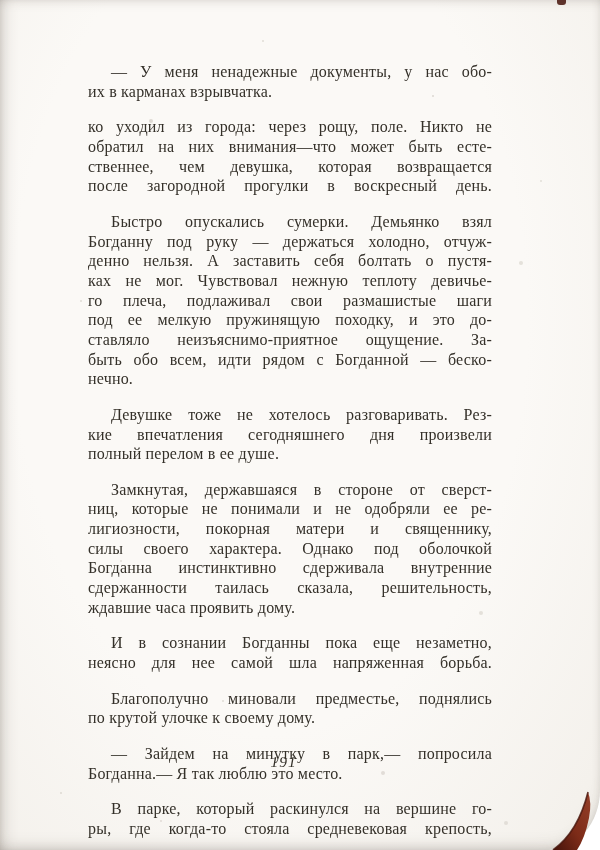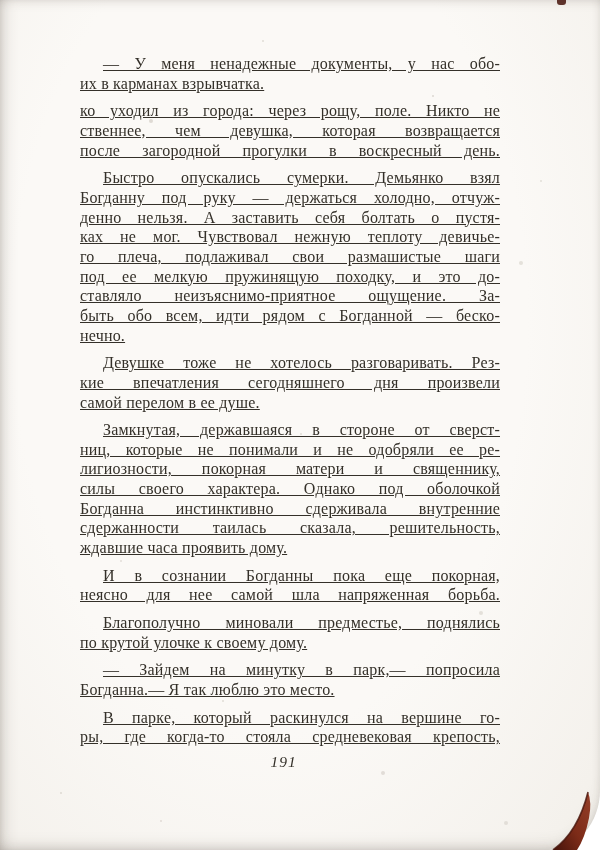--- a/index.html
+++ b/index.html
@@ -26,7 +26,7 @@
     letter-spacing:.2px;
     text-rendering:optimizeLegibility;
   }
-  .paragraph{margin:8px;text-decoration:underline;}
+  .paragraph{margin:16px;}
   .line{
     text-align:justify;text-align-last:justify;
     white-space:normal;

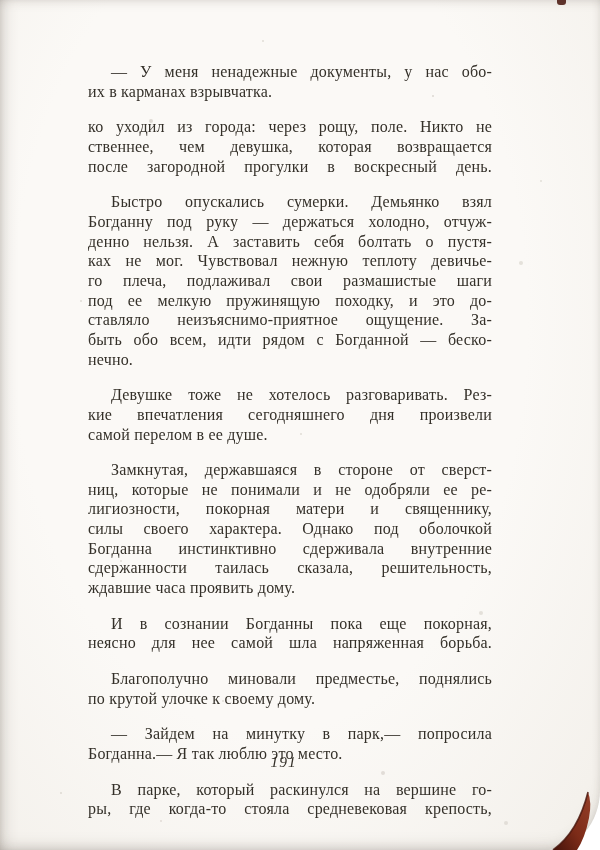--- a/index.html
+++ b/index.html
@@ -79,6 +79,7 @@
         </div>
         <div class="paragraph">
           <div class="line">ко уходил из города: через рощу, поле. Никто не</div>
+          <div class="line">обратил на них внимания—что может быть есте-</div>
           <div class="line">ственнее, чем девушка, которая возвращается</div>
           <div class="line">после загородной прогулки в воскресный день.</div>
         </div>

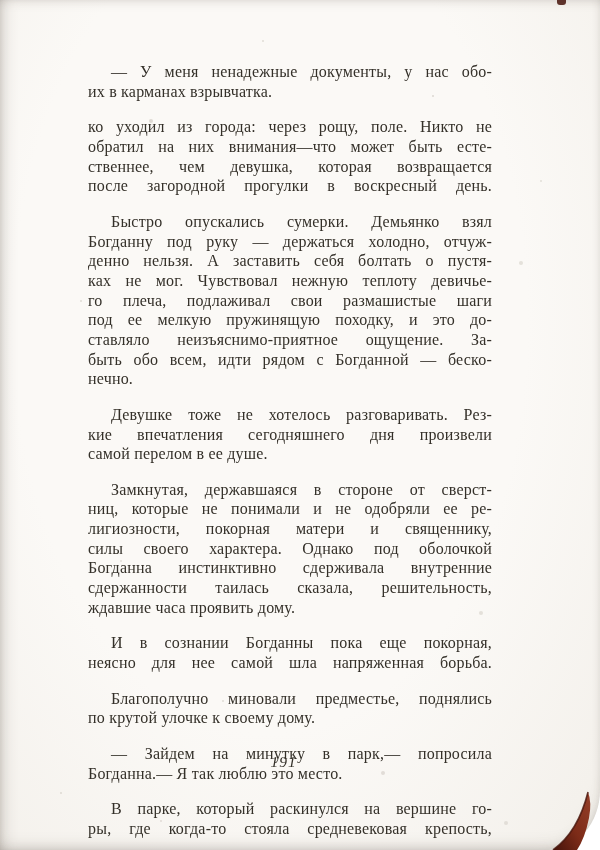--- a/index.html
+++ b/index.html
@@ -97,7 +97,7 @@
         <div class="paragraph">
           <div class="line first">Девушке тоже не хотелось разговаривать. Рез-</div>
           <div class="line">кие впечатления сегодняшнего дня произвели</div>
-          <div class="line last">самой перелом в ее душе.</div>
+          <div class="line last">полный перелом в ее душе.</div>
         </div>
         <div class="paragraph">
           <div class="line first">Замкнутая, державшаяся в стороне от сверст-</div>

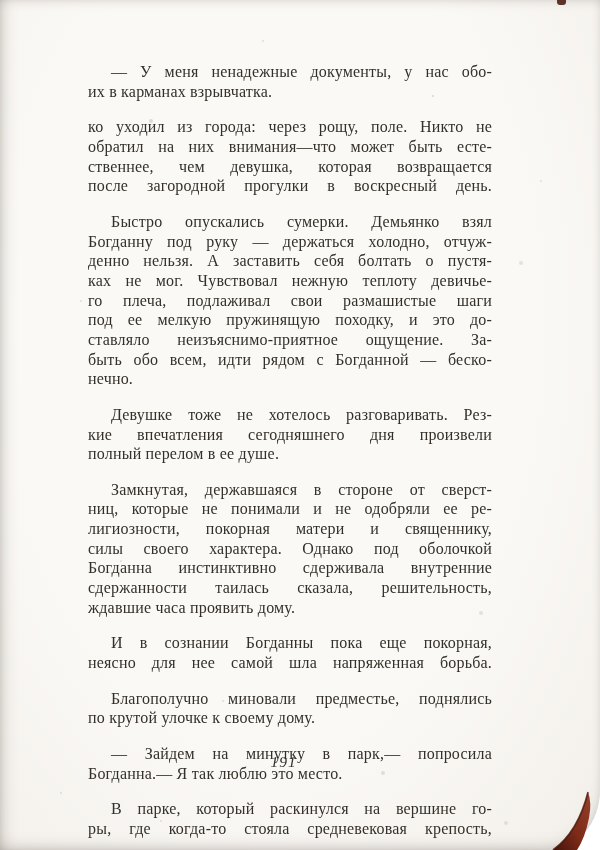--- a/index.html
+++ b/index.html
@@ -109,7 +109,7 @@
           <div class="line last">ждавшие часа проявить дому.</div>
         </div>
         <div class="paragraph">
-          <div class="line first">И в сознании Богданны пока еще покорная,</div>
+          <div class="line first">И в сознании Богданны пока еще незаметно,</div>
           <div class="line">неясно для нее самой шла напряженная борьба.</div>
         </div>
         <div class="paragraph">

